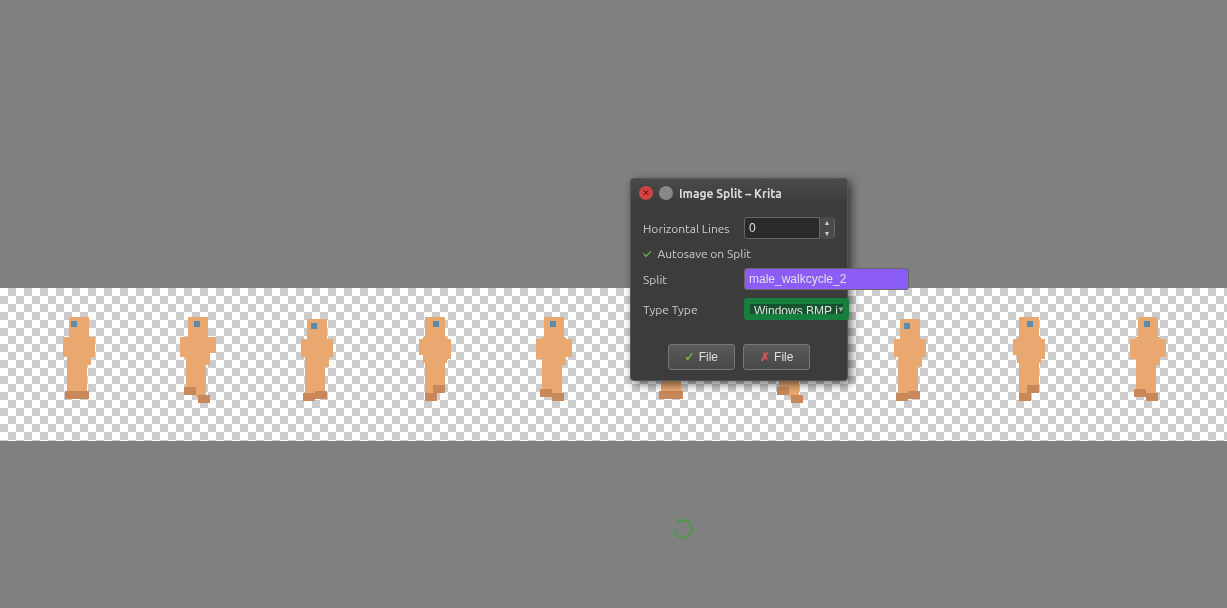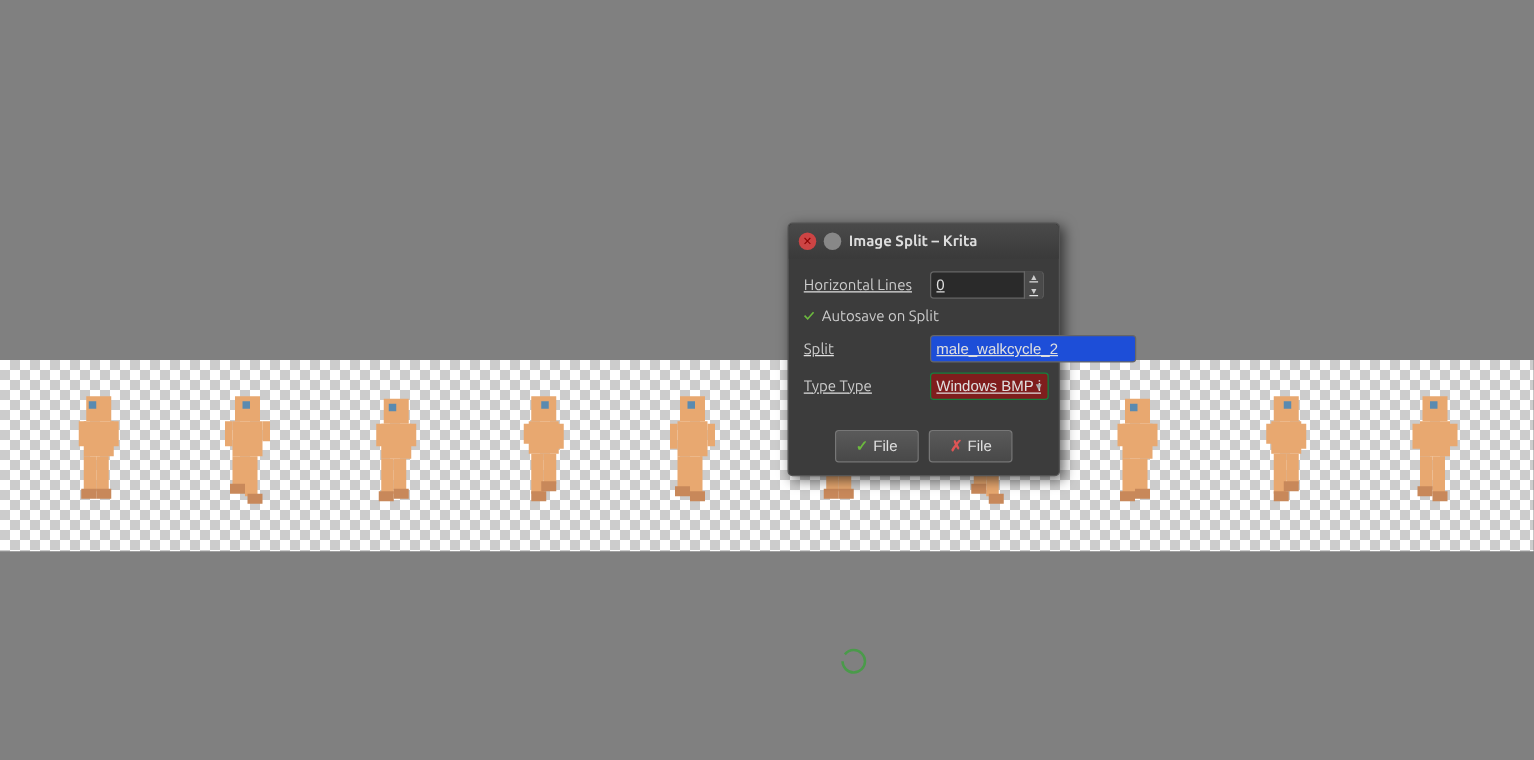--- a/index.html
+++ b/index.html
@@ -102,7 +102,6 @@
       align-items: center;
       margin-bottom: 8px;
       gap: 6px;
-      text-decoration: underline;
     }
 
     .form-label {

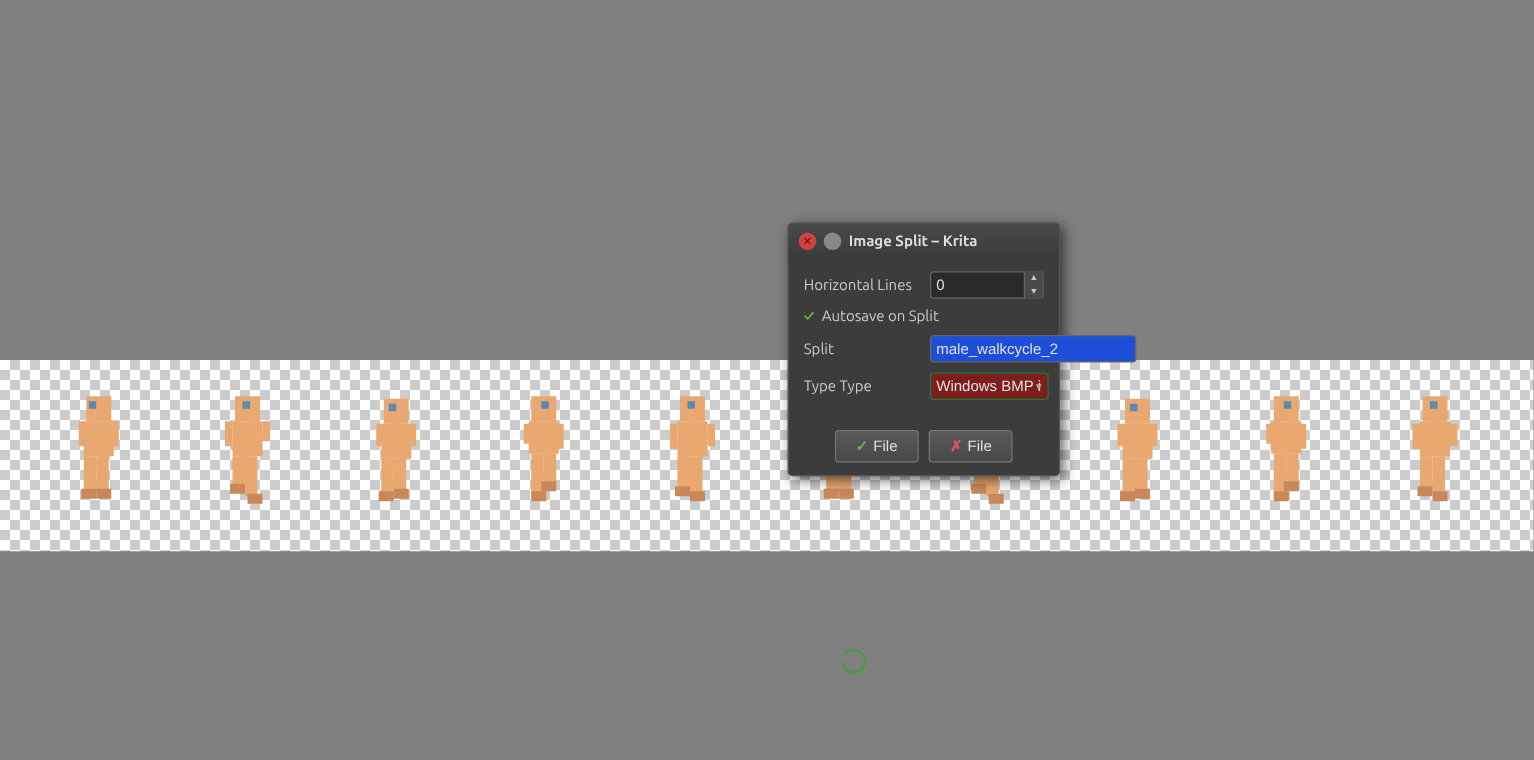--- a/index.html
+++ b/index.html
@@ -172,7 +172,7 @@
     }
 
     .prefix-input {
-      background: #1d4ed8;
+      background: #8b5cf6;
       border: 1px solid #666;
       border-radius: 3px;
       color: #e0e0e0;

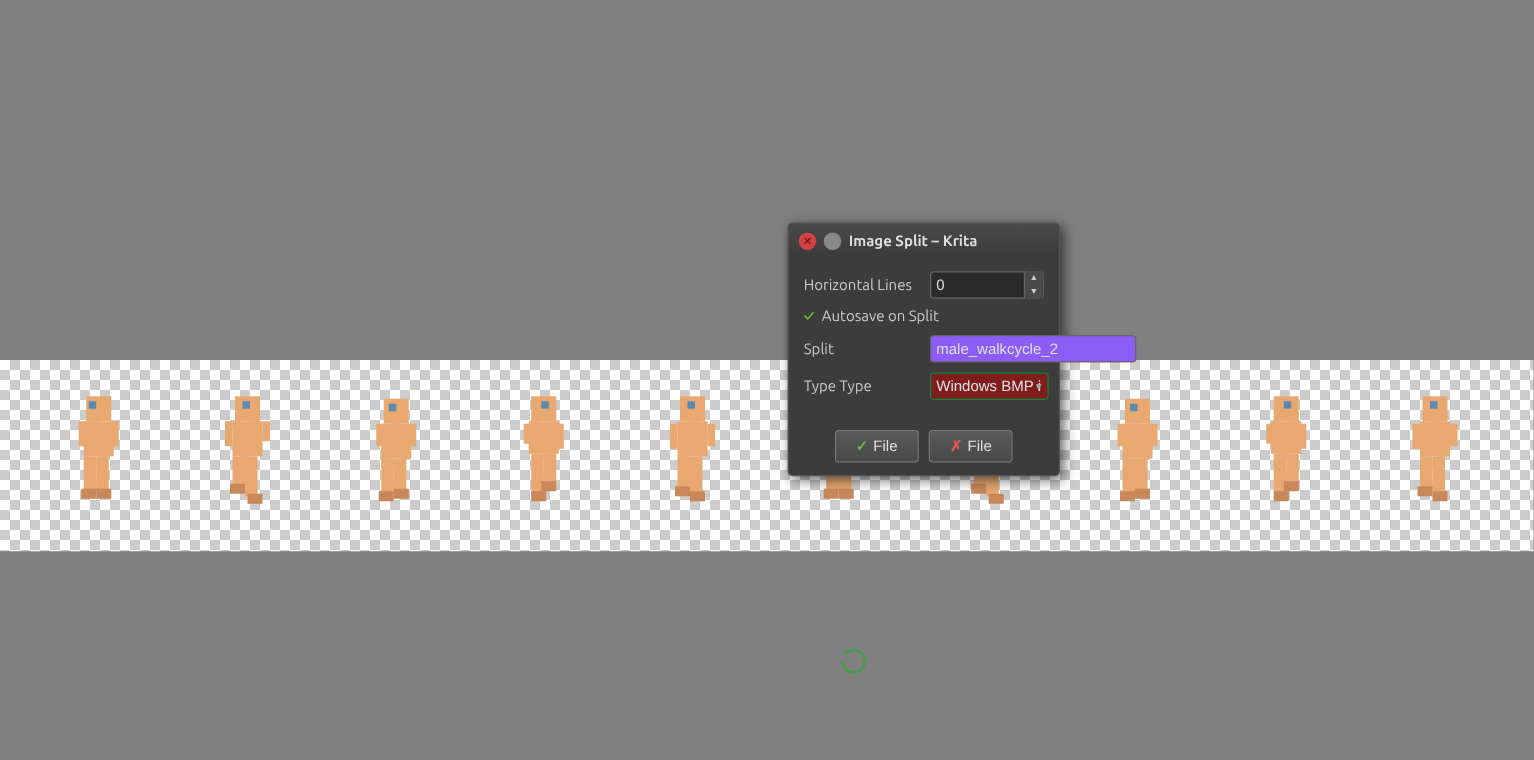--- a/index.html
+++ b/index.html
@@ -184,8 +184,8 @@
     }
 
     .select-box {
-      background: #7f1d1d;
-      border: 1px solid #15803d;
+      background: #14532d;
+      border: 6px solid #15803d;
       border-radius: 3px;
       color: #e0e0e0;
       font-size: 12px;

